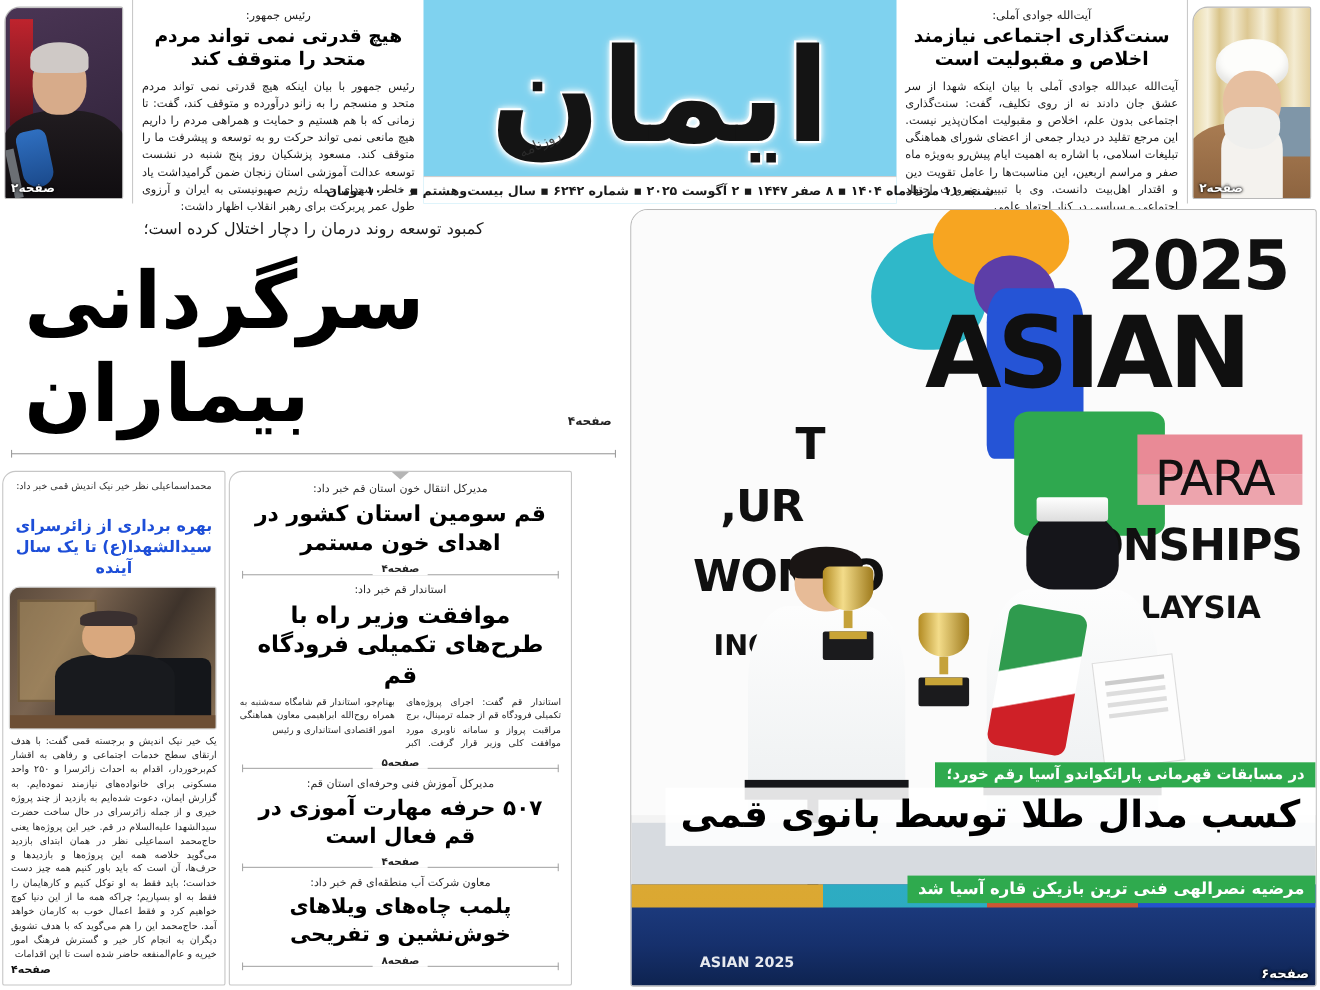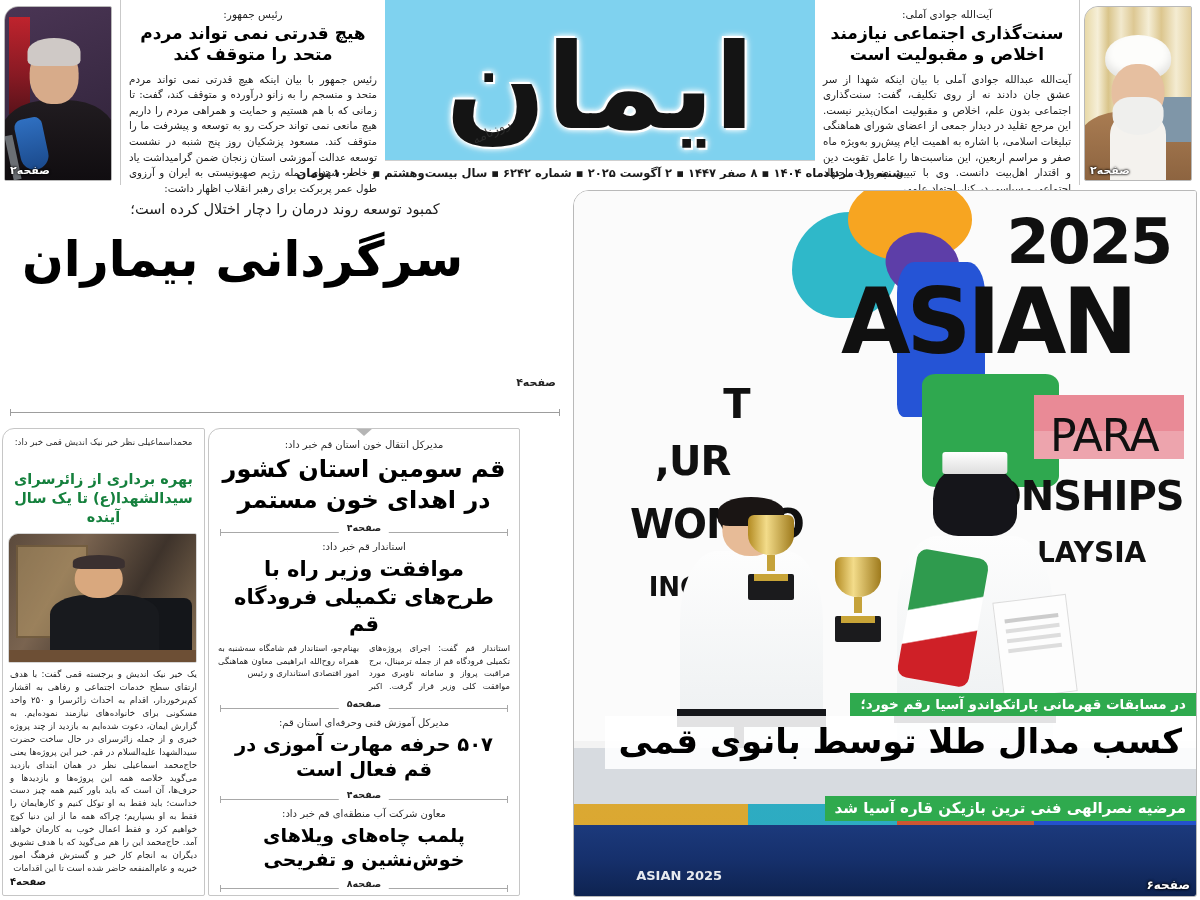--- a/index.html
+++ b/index.html
@@ -104,7 +104,7 @@
     box-sizing:border-box;padding:10px 14px 0 14px;
   }
   .lead-kicker{font-size:14.5px;text-align:center;color:#1a1a1a;margin:6px 0 14px;font-weight:500;}
-  .lead-head{font-size:49px;line-height:1.18;font-weight:bold;text-align:left;color:#000;
+  .lead-head{font-size:72px;line-height:1.18;font-weight:bold;text-align:left;color:#000;
     padding-left:8px;letter-spacing:-1px;}
   .lead-page{position:absolute;right:14px;bottom:36px;font-size:11px;font-weight:bold;color:#222;}
   .lead-rule{position:absolute;left:10px;right:10px;bottom:12px;height:1px;background:#9d9d9d;}

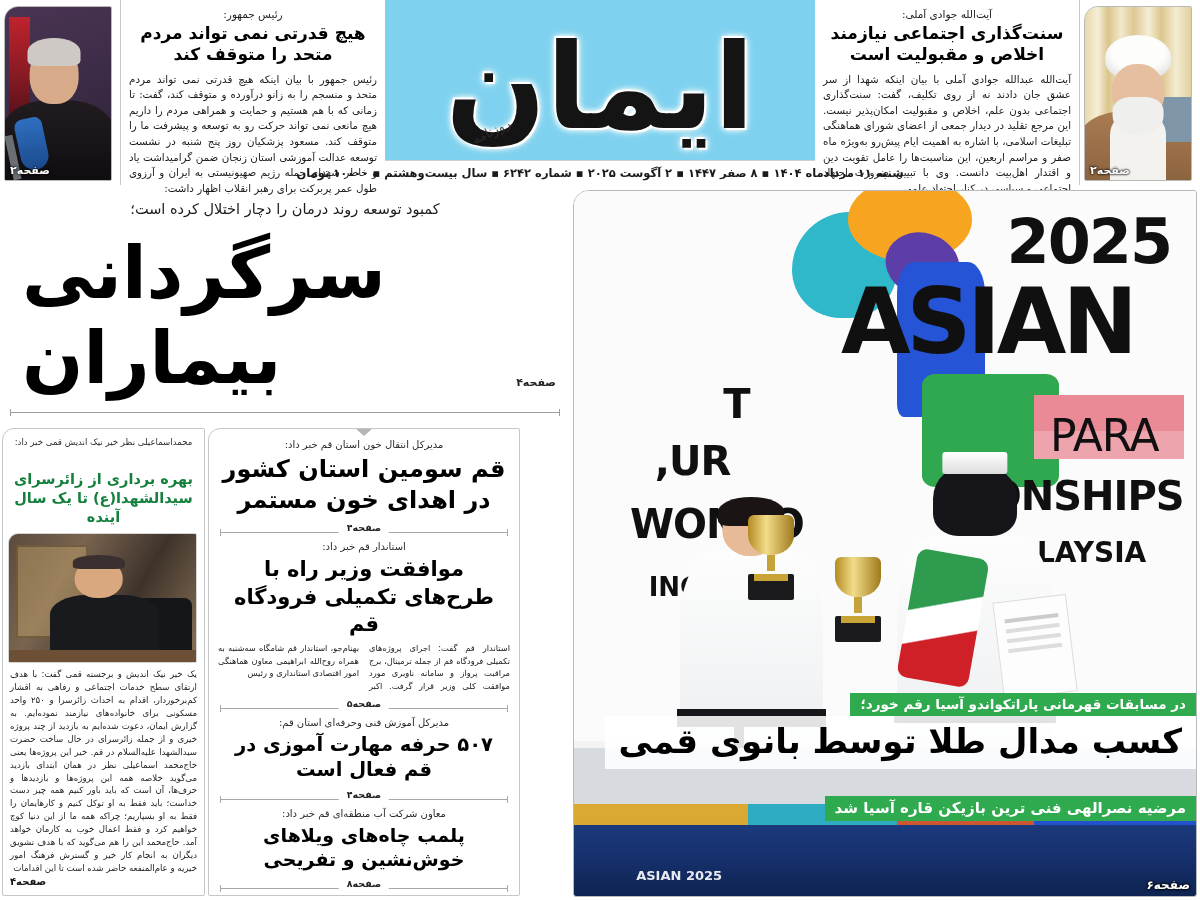--- a/index.html
+++ b/index.html
@@ -204,7 +204,7 @@
     padding:6px 7px 4px 7px;overflow:hidden;
   }
   .cl-kicker{font-size:8.6px;text-align:center;color:#2a2a2a;margin:2px 0 23px;}
-  .cl-head{font-size:14.5px;line-height:1.32;font-weight:bold;text-align:center;color:#15803d;margin-bottom:6px;}
+  .cl-head{font-size:14.5px;line-height:1.32;font-weight:bold;text-align:center;color:#1d4ed8;margin-bottom:6px;}
   .cl-photo{width:100%;height:128px;border-radius:10px 2px 2px 2px;overflow:hidden;position:relative;
     border:1px solid #d5d5d5;background:#cfcfcf;margin-bottom:5px;}
   .clp-bg{position:absolute;inset:0;background:linear-gradient(120deg,#5b4a3c 0%,#7a6450 30%,#3e332b 62%,#8b7356 100%);}

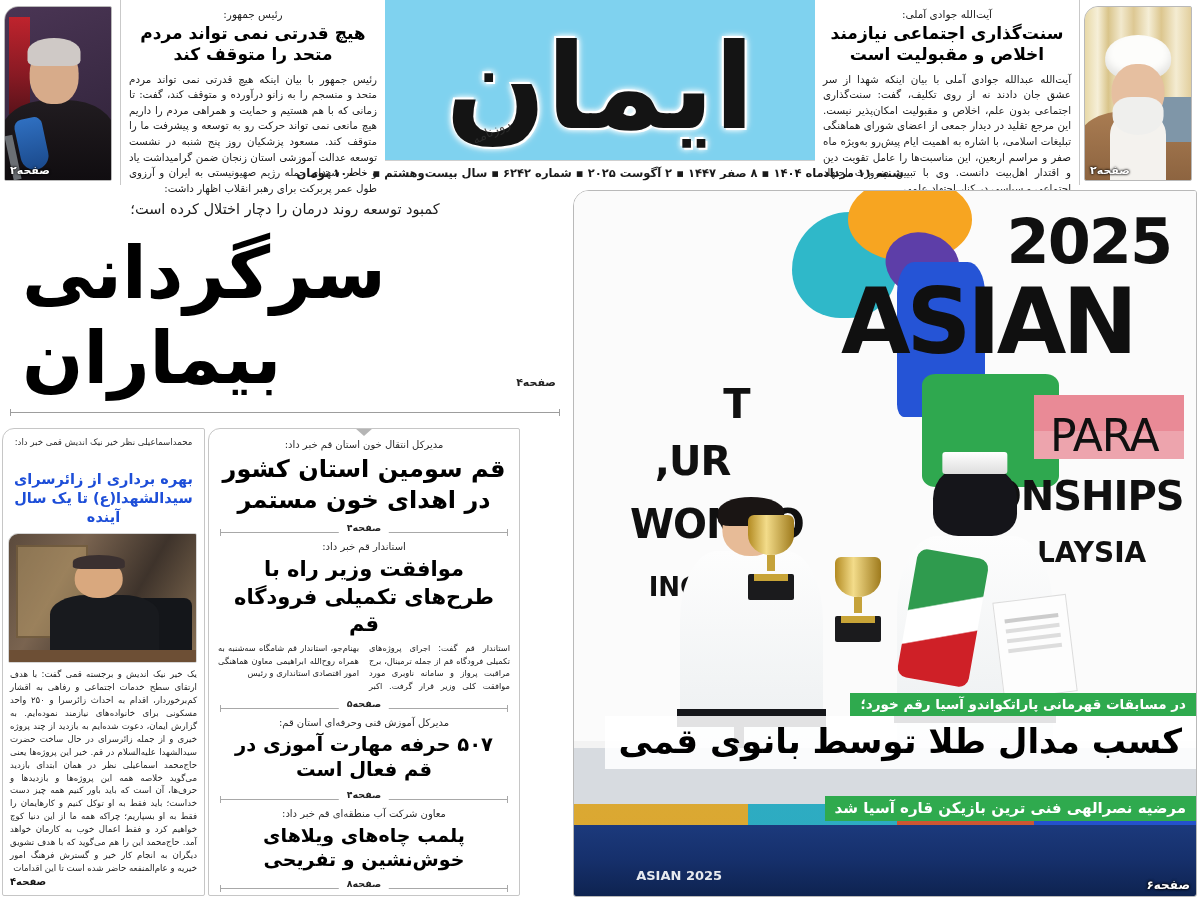--- a/index.html
+++ b/index.html
@@ -228,7 +228,7 @@
   }
   .m-kicker{font-size:10px;text-align:center;color:#2a2a2a;margin:5px 0 4px;}
   .m-head{font-weight:bold;text-align:center;color:#000;line-height:1.3;}
-  .m-h1{font-size:24px;}
+  .m-h1{font-size:20px;}
   .m-h2{font-size:21px;}
   .m-h3{font-size:19.5px;}
   .m-h4{font-size:19px;}

